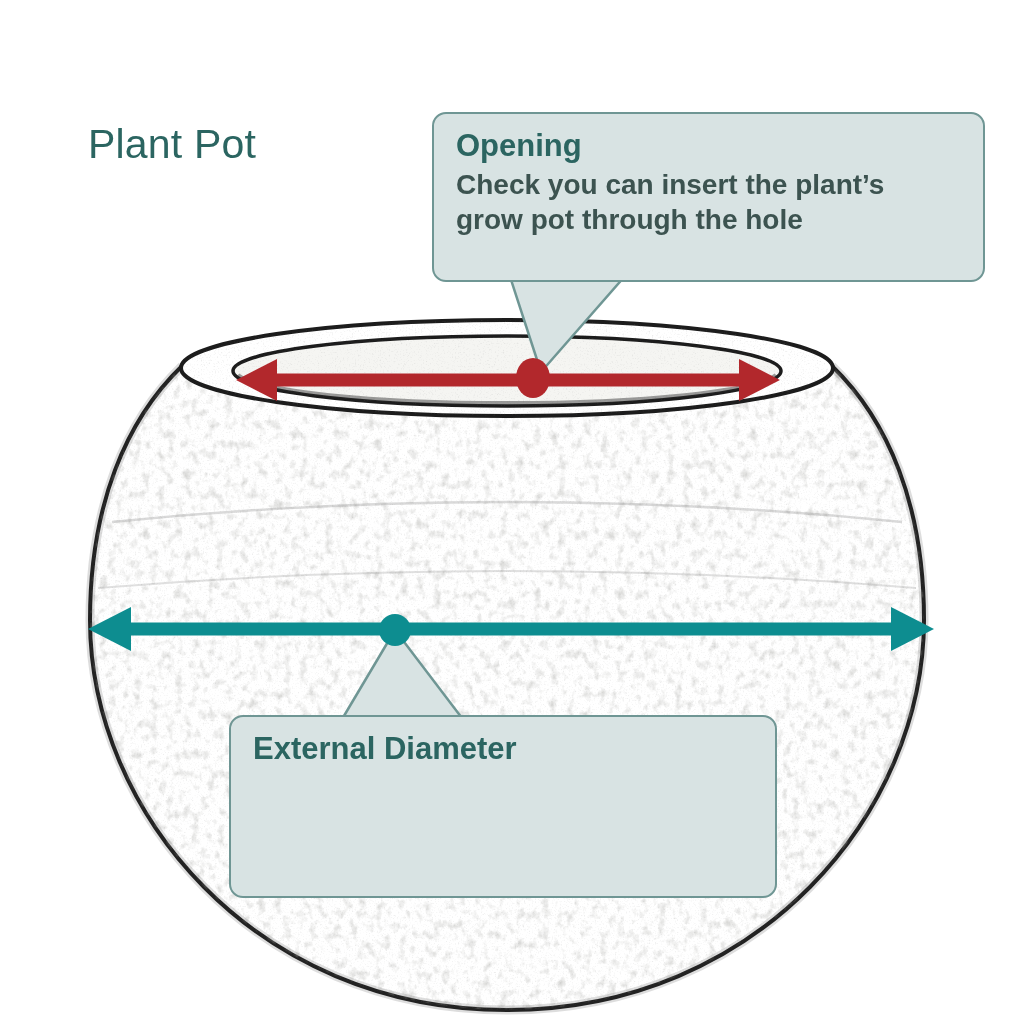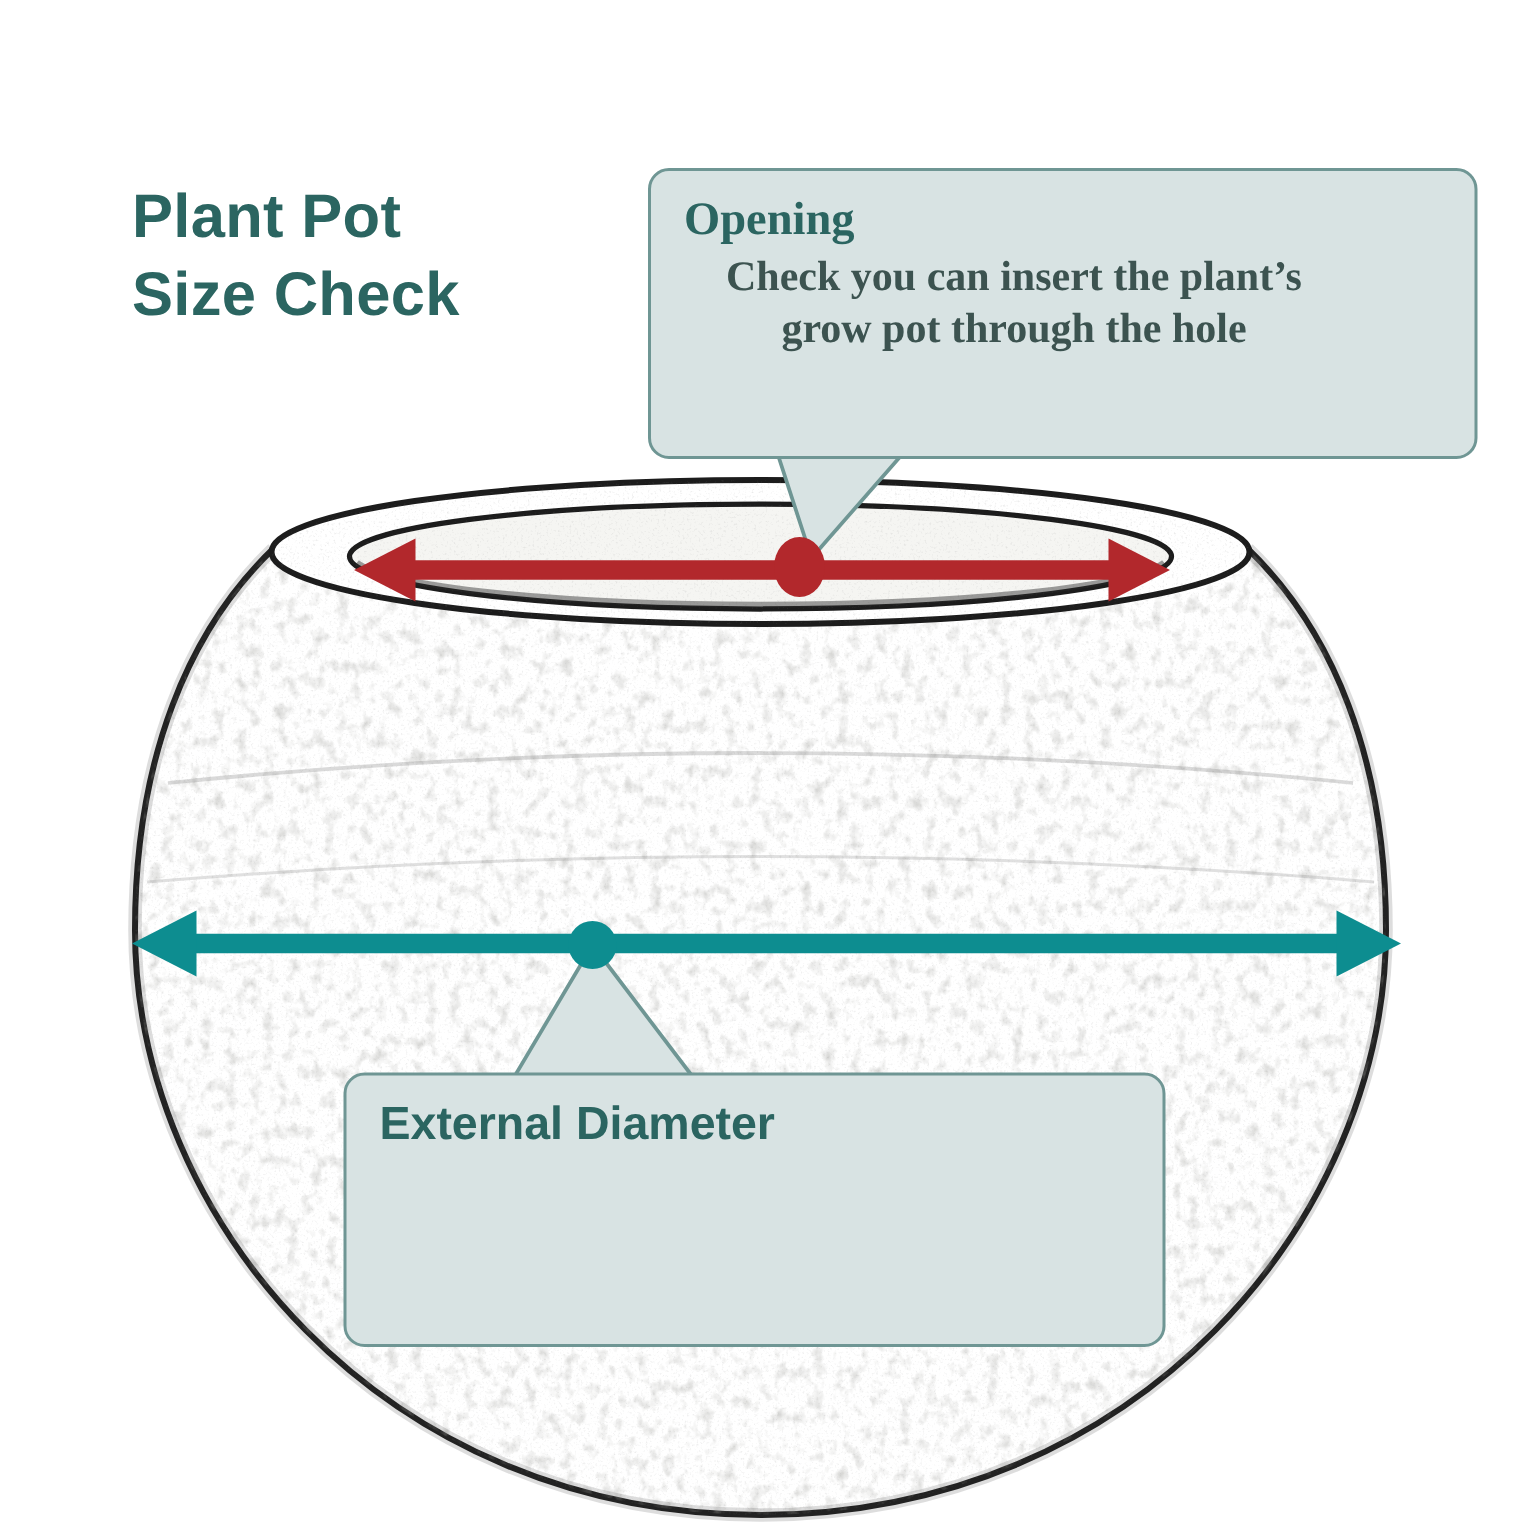--- a/index.html
+++ b/index.html
@@ -18,7 +18,7 @@
     left: 88px;
     top: 118px;
     font-size: 41px;
-    font-weight: 700;
+    font-weight: 400;
     color: var(--title-text, #2b6561);
     line-height: 1.27;
     letter-spacing: 0.2px;

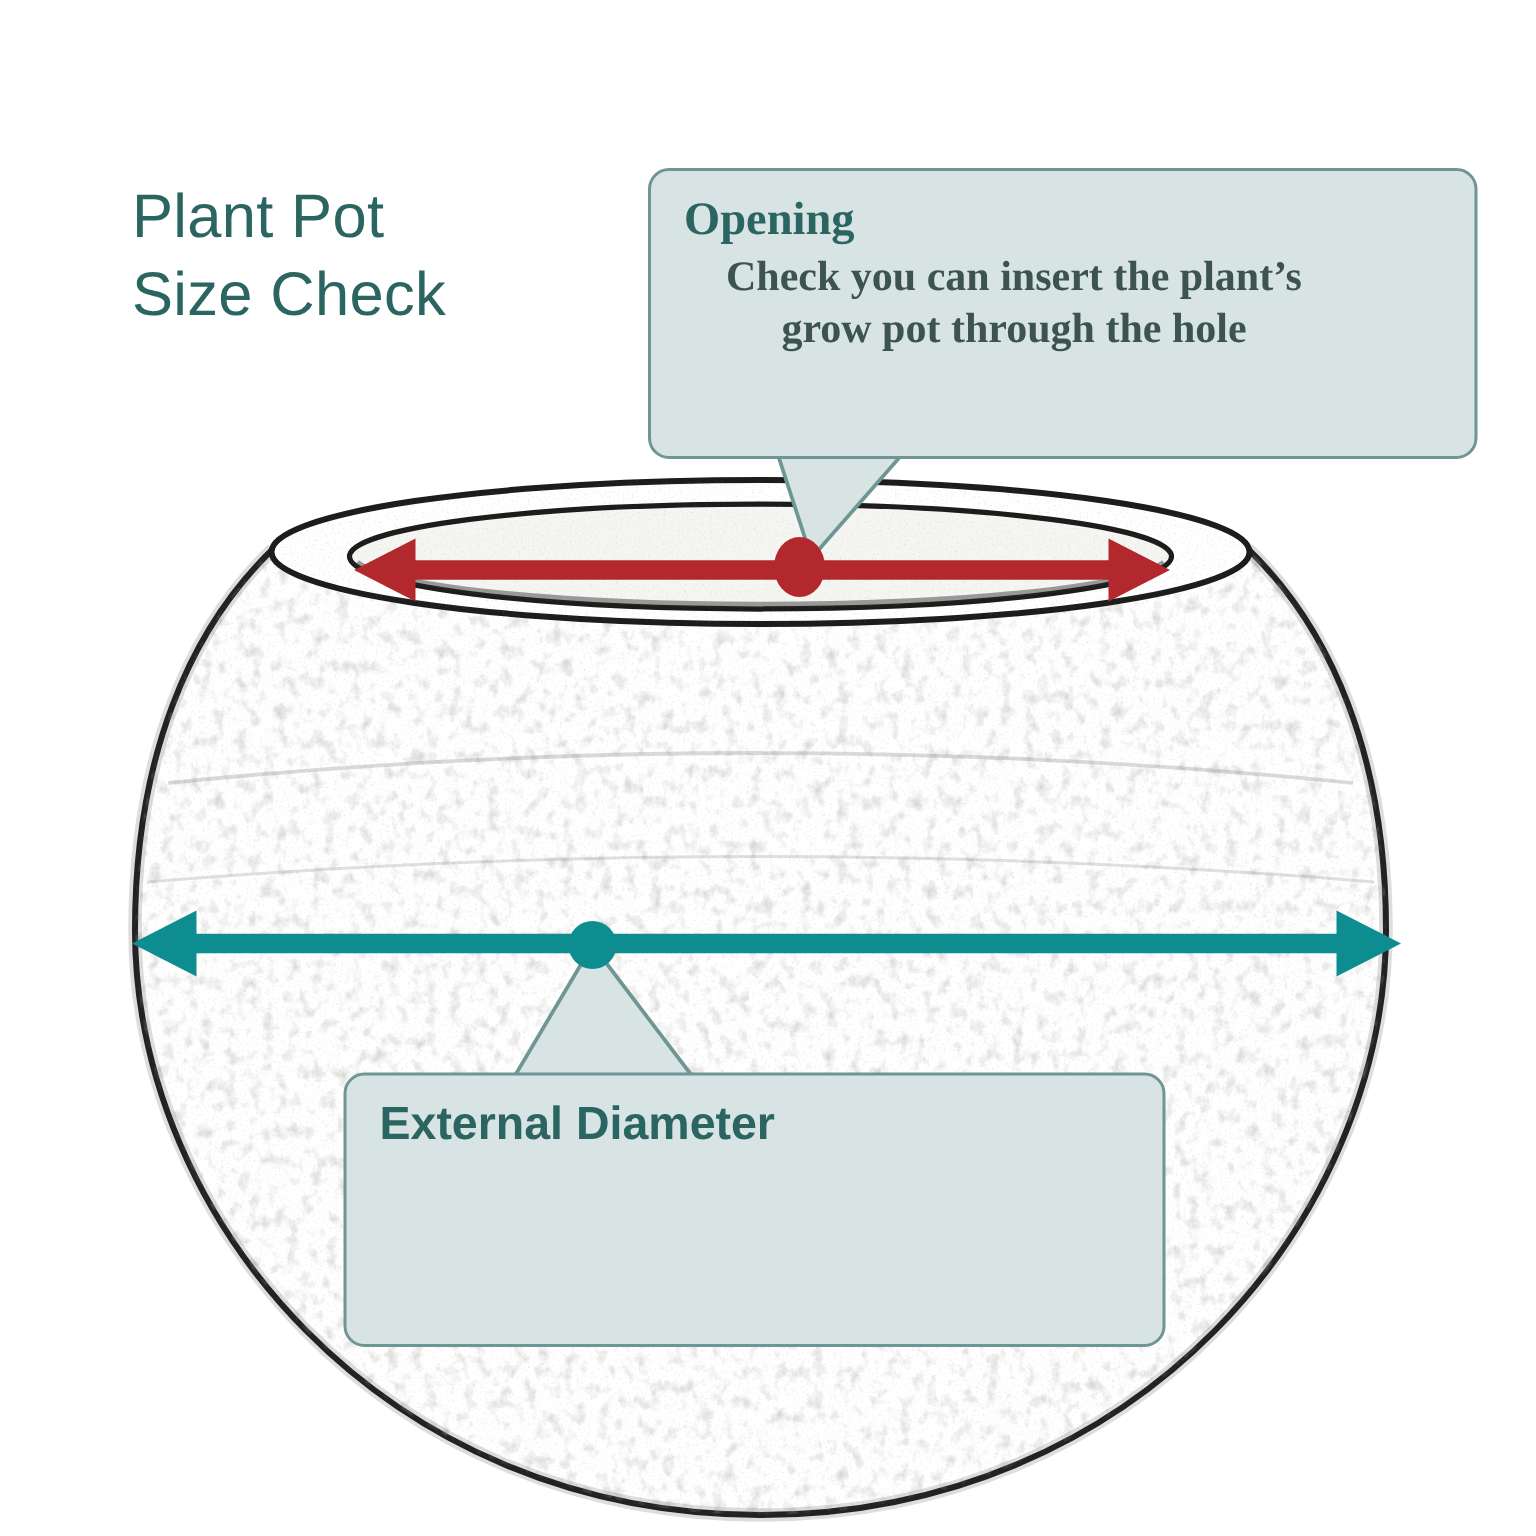--- a/index.html
+++ b/index.html
@@ -47,7 +47,7 @@
     max-width: 440px;
     text-align: center;
   }
-  .callout-opening  { left: 432px; top: 112px; width: 553px; height: 194px; font-family: Liberation Serif, serif; }
+  .callout-opening  { left: 432px; top: 112px; width: 553px; height: 170px; }
   .callout-diameter { left: 229px; top: 715px; width: 548px; height: 183px; }
 </style>
 </head>

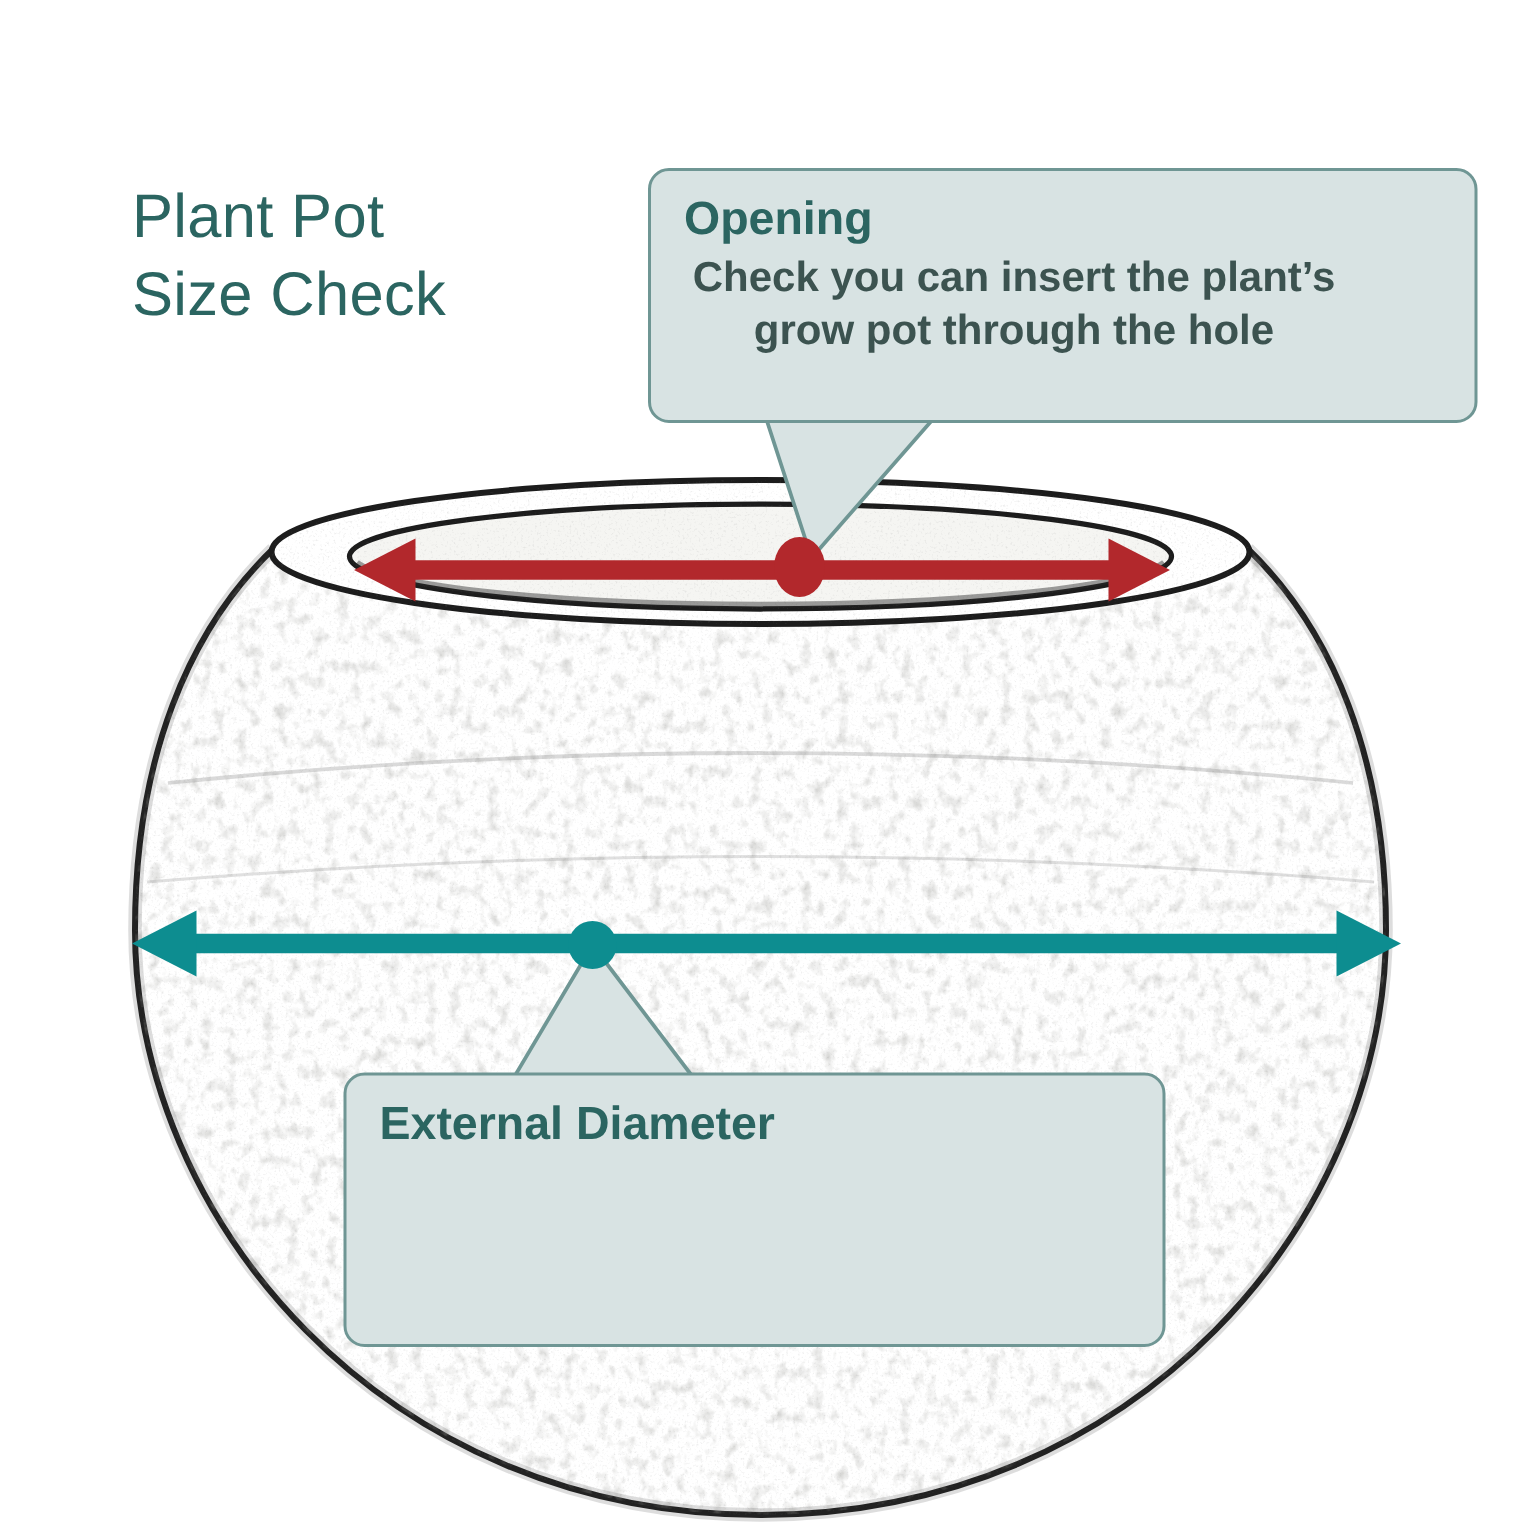--- a/index.html
+++ b/index.html
@@ -102,7 +102,6 @@
 
   <div class="title">
     <div>Plant Pot</div>
-    <div>Size Check</div>
   </div>
 
   <div class="callout callout-opening">

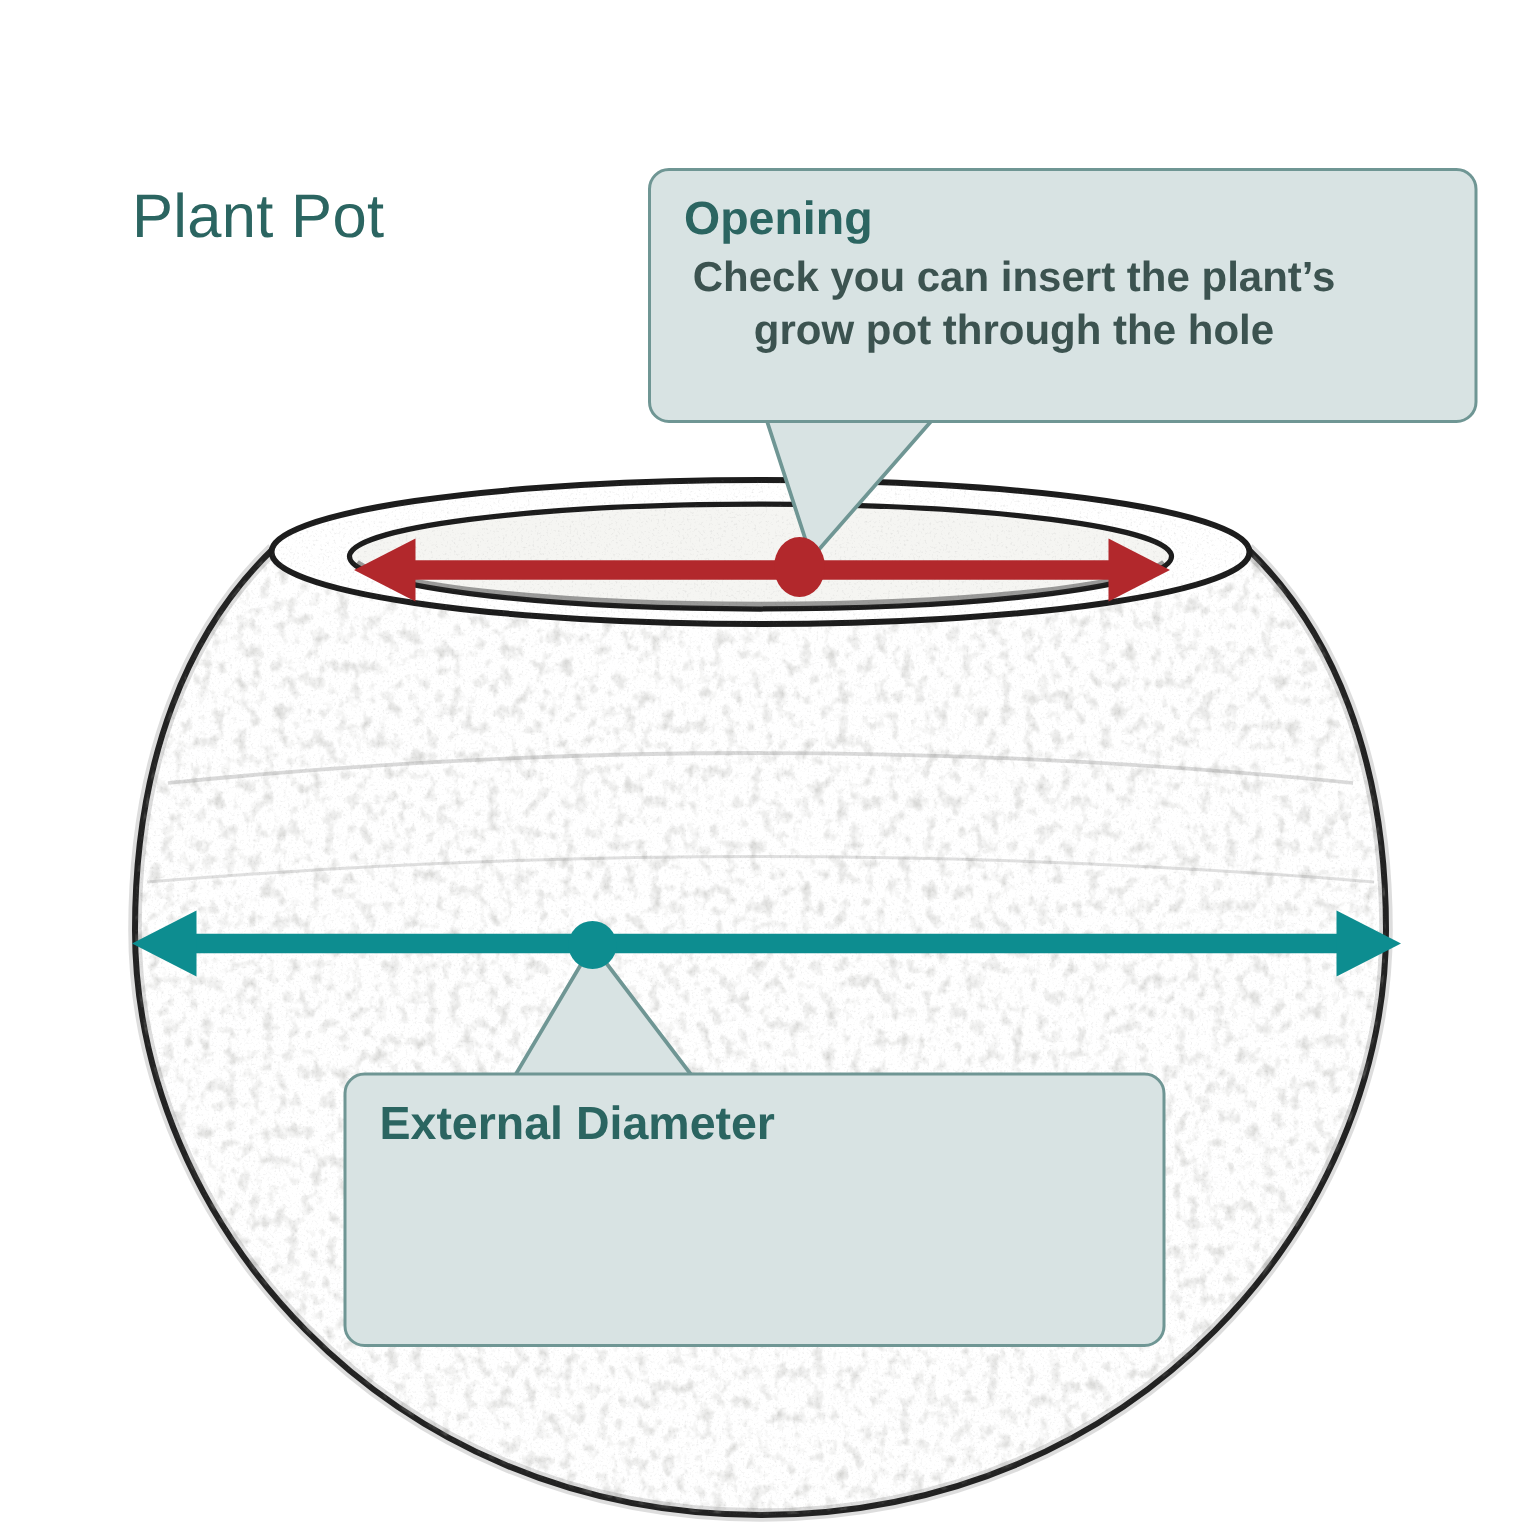--- a/index.html
+++ b/index.html
@@ -45,7 +45,6 @@
     line-height: 1.24;
     color: var(--callout-body-text, #3c5350);
     max-width: 440px;
-    text-align: center;
   }
   .callout-opening  { left: 432px; top: 112px; width: 553px; height: 170px; }
   .callout-diameter { left: 229px; top: 715px; width: 548px; height: 183px; }

